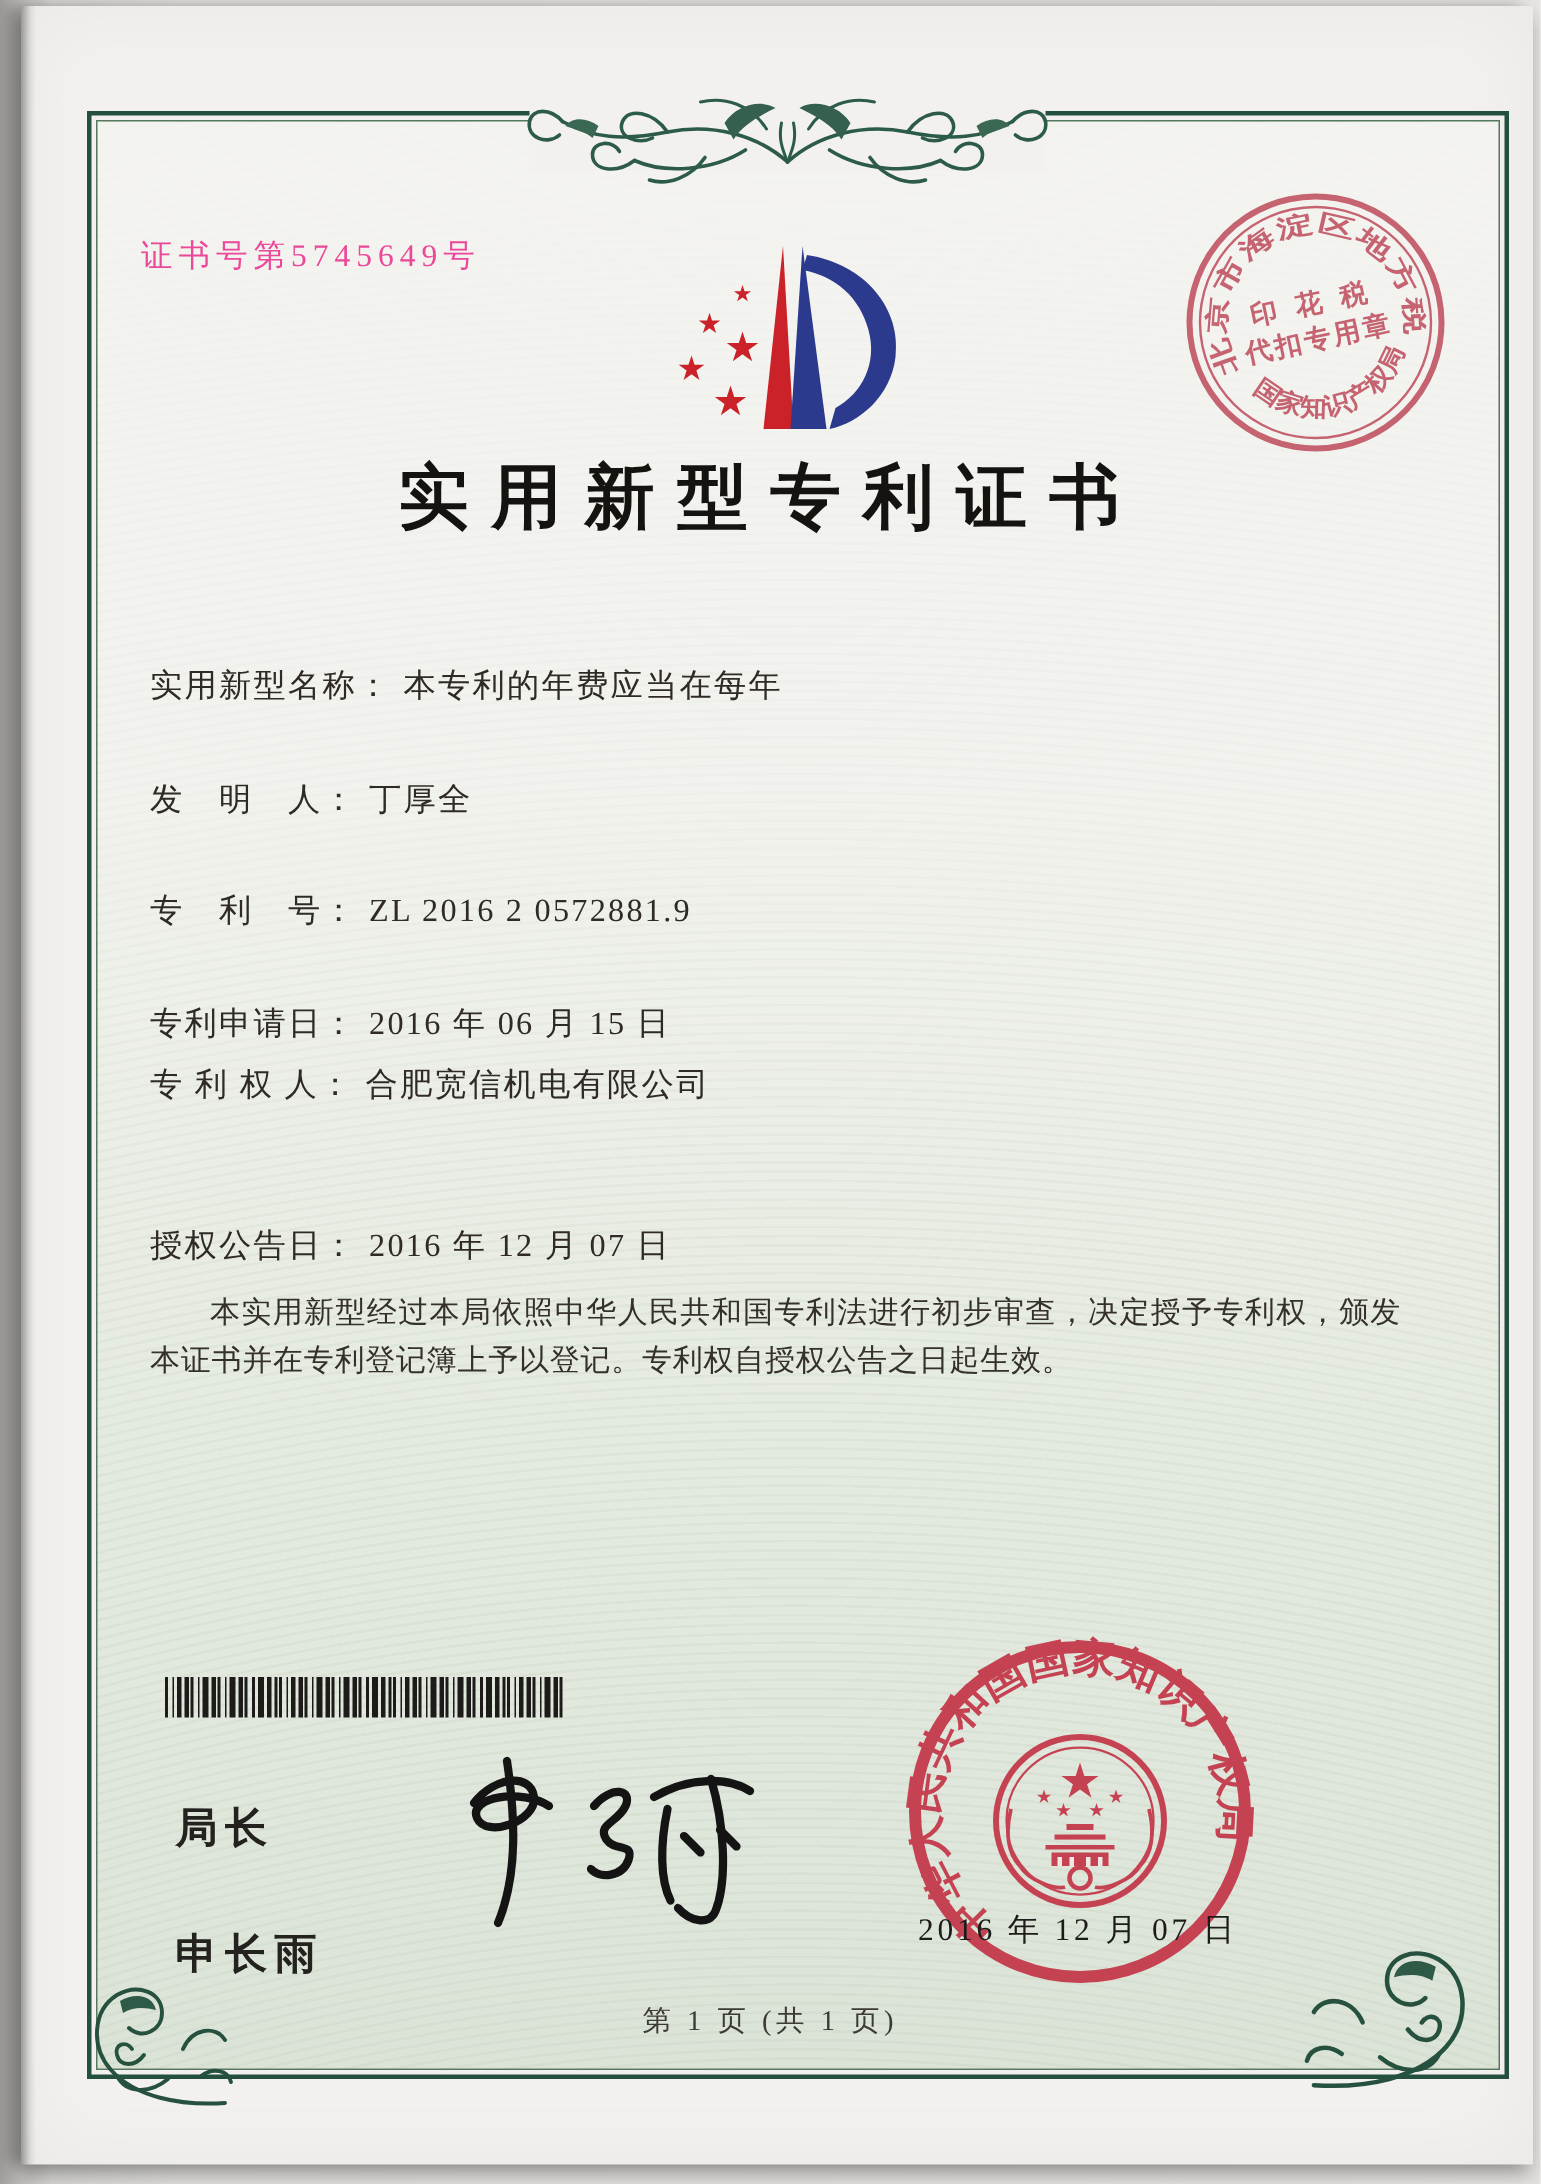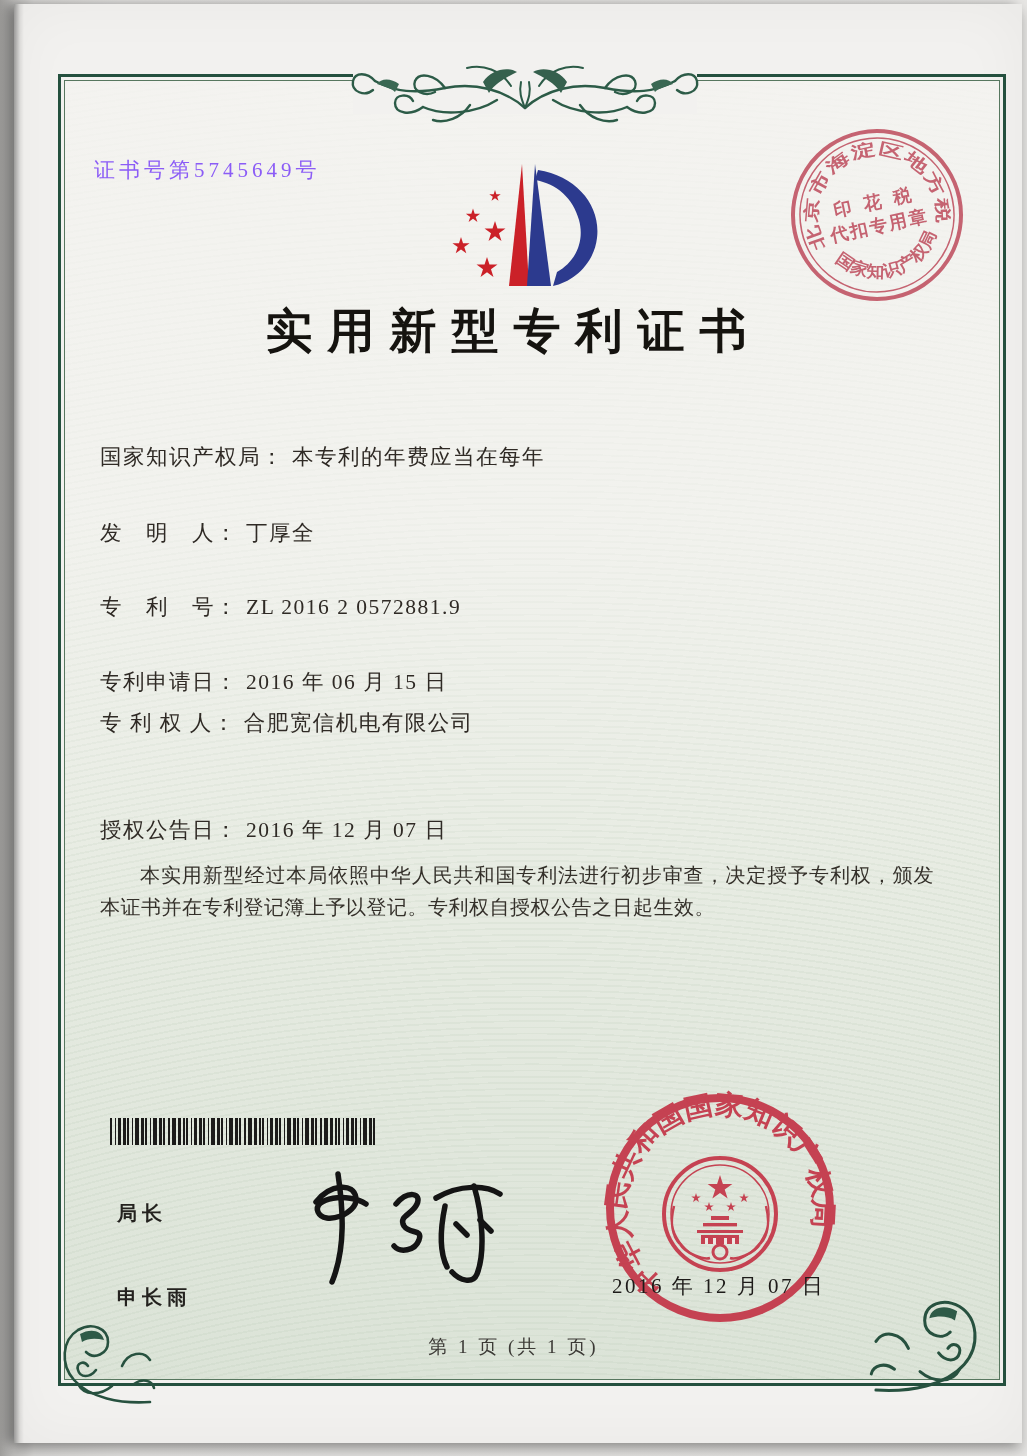--- a/index.html
+++ b/index.html
@@ -33,7 +33,7 @@
       repeating-radial-gradient(150% 95% at 50% 185%, #c9d6c6 0 2px, #eef1ea 2px 7px);
   }
   .cert-no{
-    left:94px;top:156px;font-size:21px;letter-spacing:4px;color:#8b5cf6;text-align:center;
+    left:94px;top:156px;font-size:21px;letter-spacing:4px;color:#ec4899;text-align:center;
   }
   .title{
     left:0;right:0;top:300px;text-align:center;

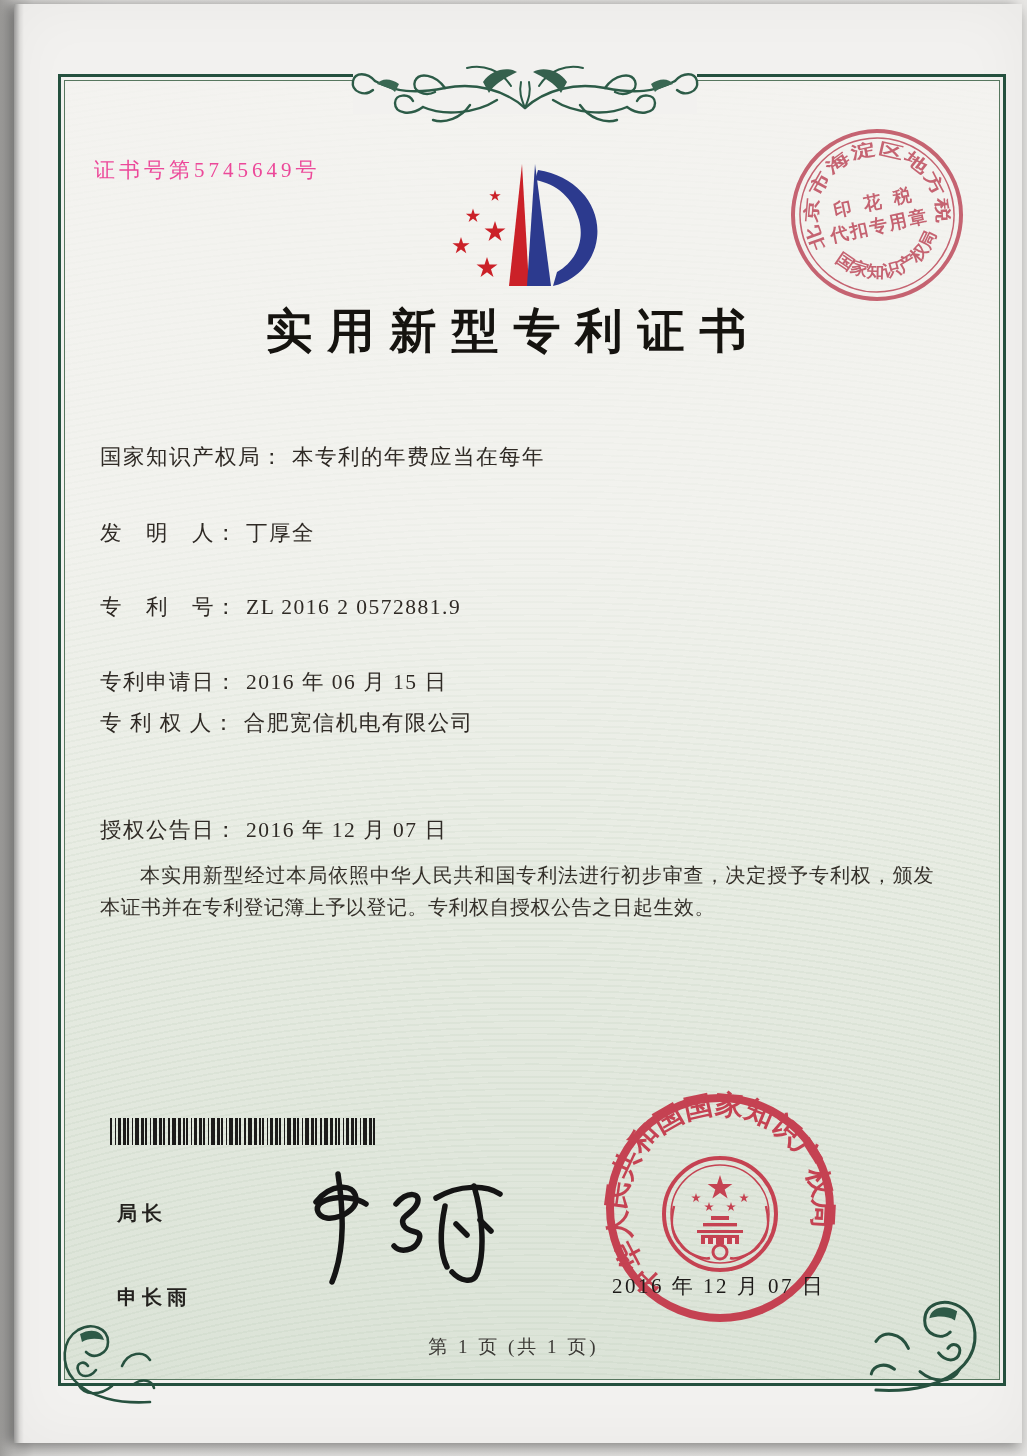--- a/index.html
+++ b/index.html
@@ -156,7 +156,7 @@
 <div class="abs title">实用新型专利证书</div>
 
 <div class="abs field-row" style="top:442px;">
-  <span>国家知识产权局：</span><span class="val">本专利的年费应当在每年</span>
+  <span>实用新型名称：</span><span class="val">本专利的年费应当在每年</span>
 </div>
 <div class="abs field-row" style="top:518px;">
   <span>发　明　人：</span><span class="val">丁厚全</span>

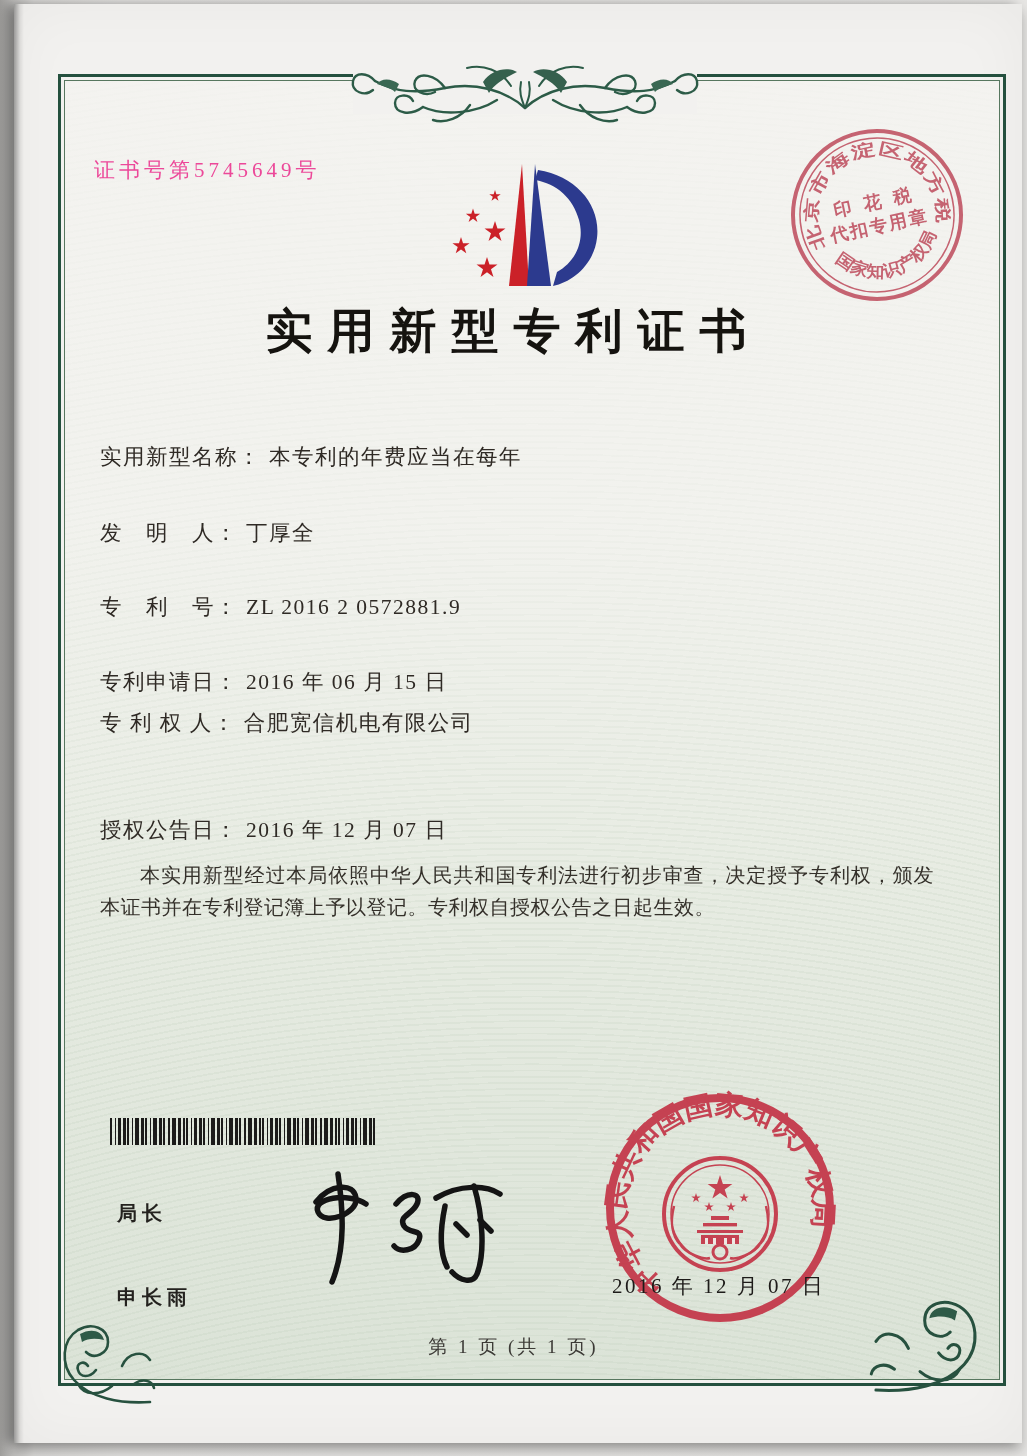--- a/index.html
+++ b/index.html
@@ -53,7 +53,7 @@
   .barcode i{display:block;background:#1c1b1a;height:100%;flex:none;}
   .director{
     left:117px;font-family:"Liberation Sans","DejaVu Sans",sans-serif;
-    font-weight:600;font-size:20px;color:#24221f;letter-spacing:5px;
+    font-weight:600;font-size:28px;color:#24221f;letter-spacing:5px;
   }
   .seal-date{
     left:612px;top:1272px;font-size:21px;letter-spacing:2.5px;color:#1d1b19;z-index:5;

